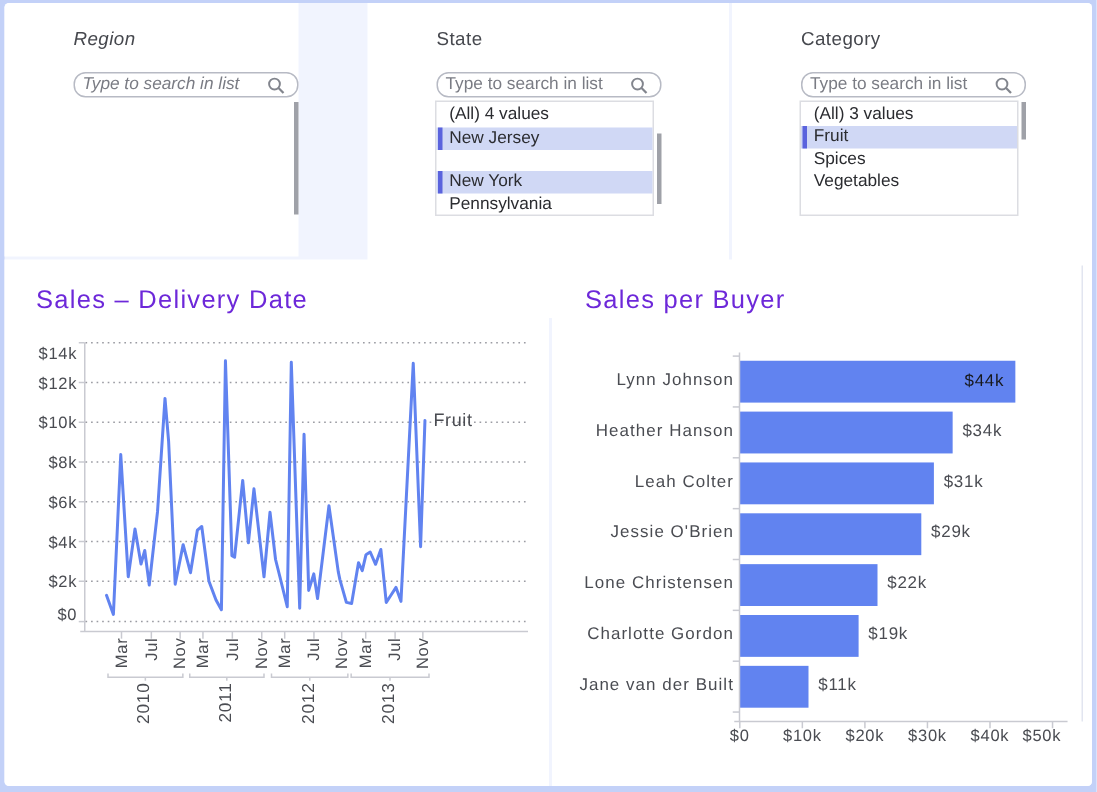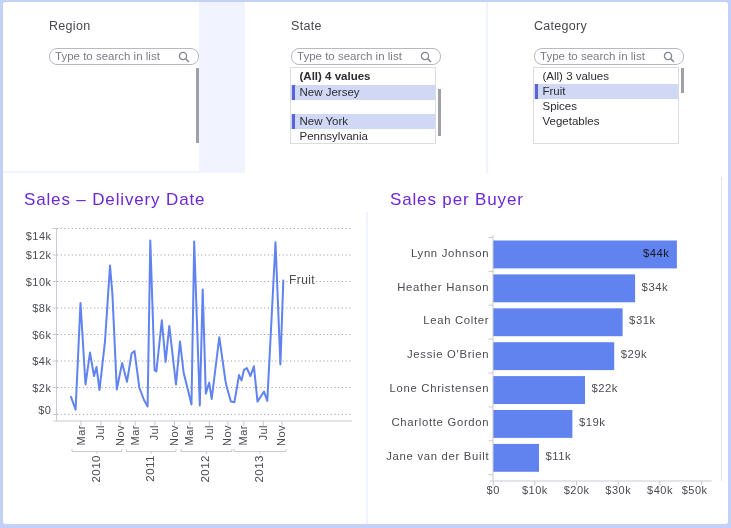--- a/index.html
+++ b/index.html
@@ -7,7 +7,7 @@
        font-family:"Liberation Sans",sans-serif;}
   .underlay{position:absolute;left:3px;top:2px;width:725px;height:522px;background:#f1f4fe;border-radius:3px;}
   .panel{position:absolute;background:#ffffff;}
-  #p1{left:3px;top:2px;width:196px;height:169px;border-radius:3px 0 0 0;}
+  #p1{left:3px;top:2px;width:196px;height:169px;border-radius:3px 0 0 0;font-style:italic;}
   #p2{left:245px;top:2px;width:241px;height:210px;}
   #p3{left:488px;top:2px;width:240px;height:199px;border-radius:0 3px 0 0;}
   #cL{left:3px;top:173px;width:363px;height:351px;border-radius:0 0 0 3px;}

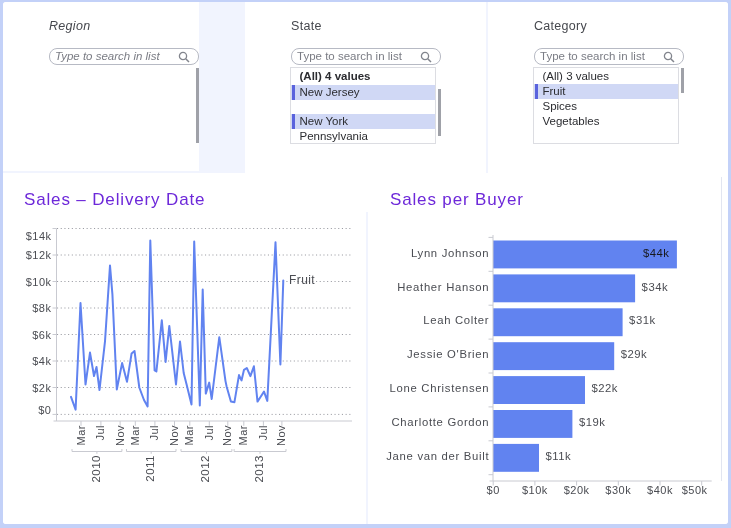--- a/index.html
+++ b/index.html
@@ -50,7 +50,7 @@
       </svg>
   </div>
   <div class="list">
-    <div class="row" style="top:1px;font-weight:bold;">(All) 4 values</div>
+    <div class="row" style="top:1px;">(All) 4 values</div>
     <div class="row sel" style="top:17px;"><span class="selbar"></span>New Jersey</div>
     <div class="row sel" style="top:46.3px;"><span class="selbar"></span>New York</div>
     <div class="row" style="top:61.4px;">Pennsylvania</div>

